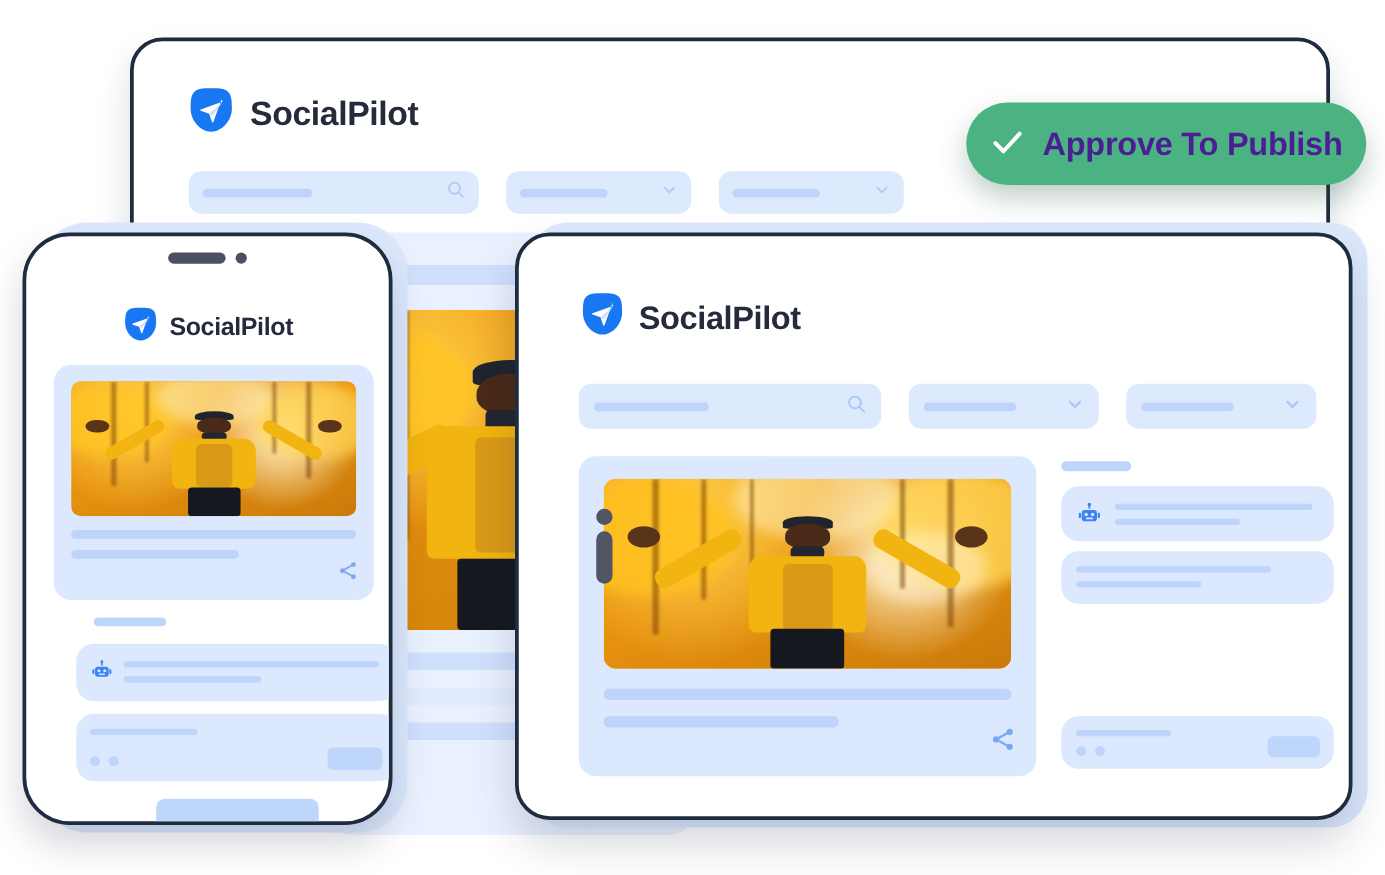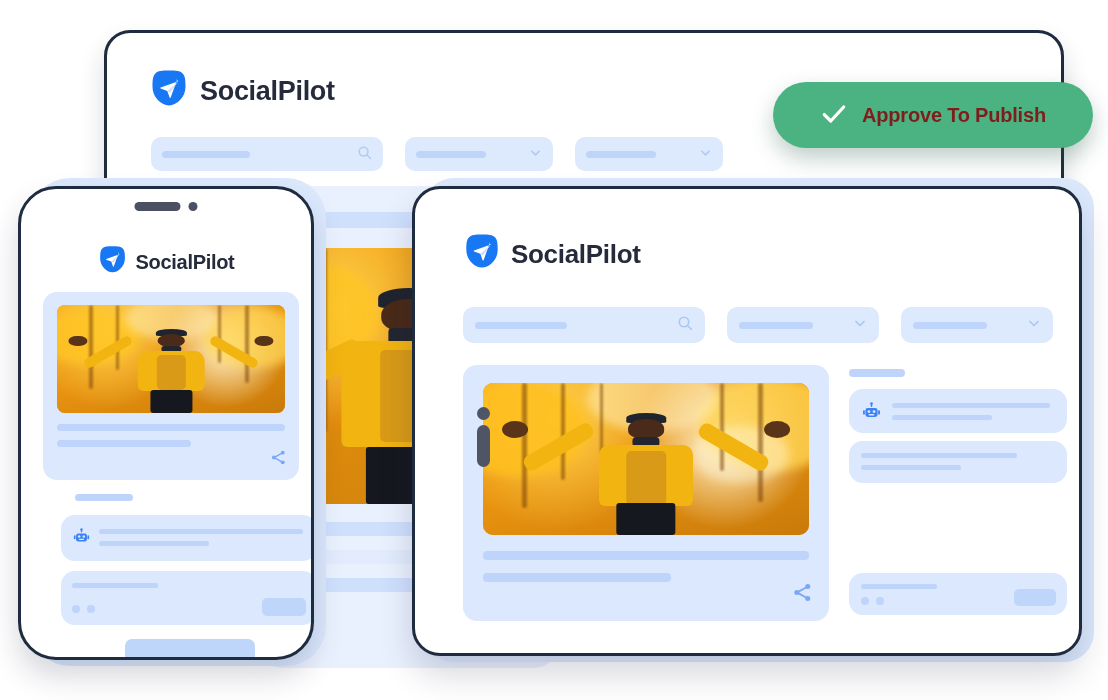--- a/index.html
+++ b/index.html
@@ -51,7 +51,7 @@
     cursor: pointer;
     z-index: 40;
   }
-  #approve-label { color:#7f1d1d; font-size: 20px; font-weight: 700; letter-spacing:-0.2px; }
+  #approve-label { color:#4c1d95; font-size: 26px; font-weight: 700; letter-spacing:-0.2px; }
 
   
   #back-panel {

